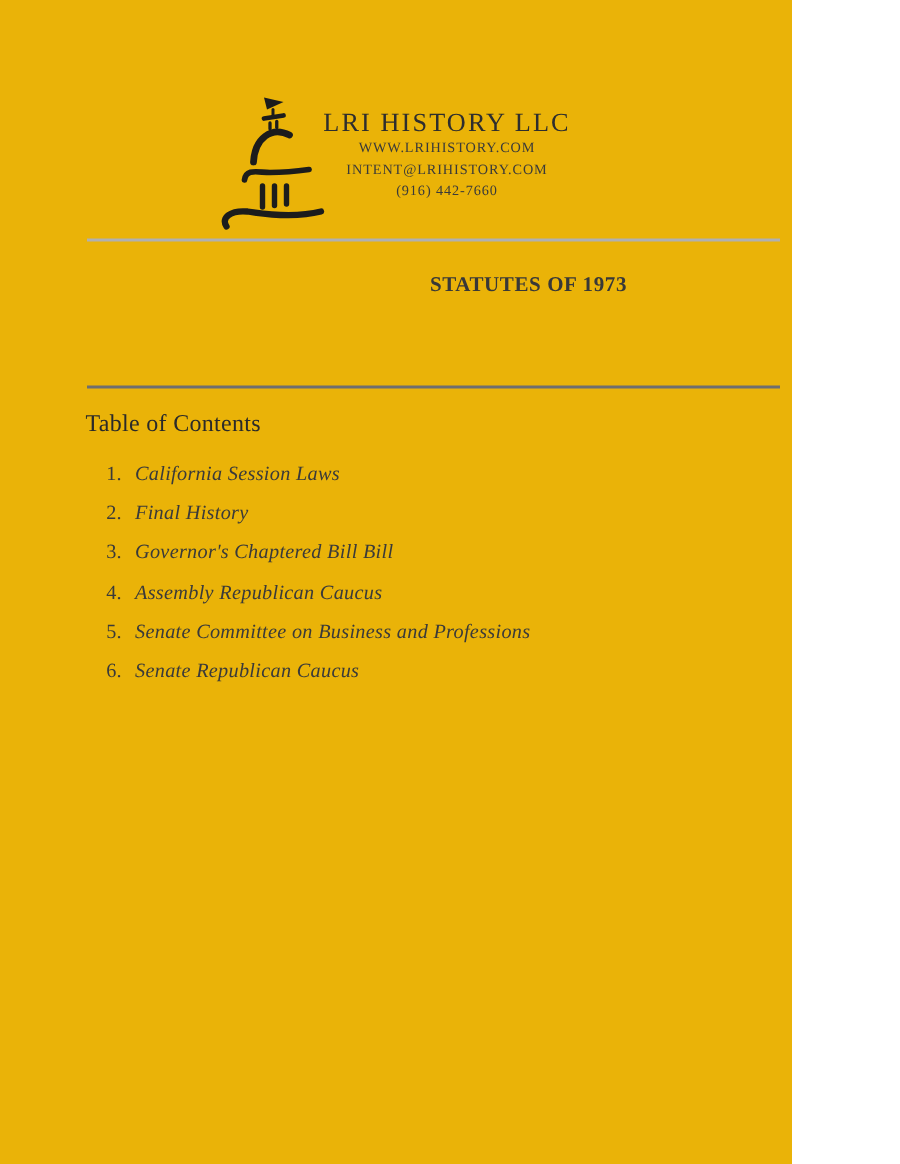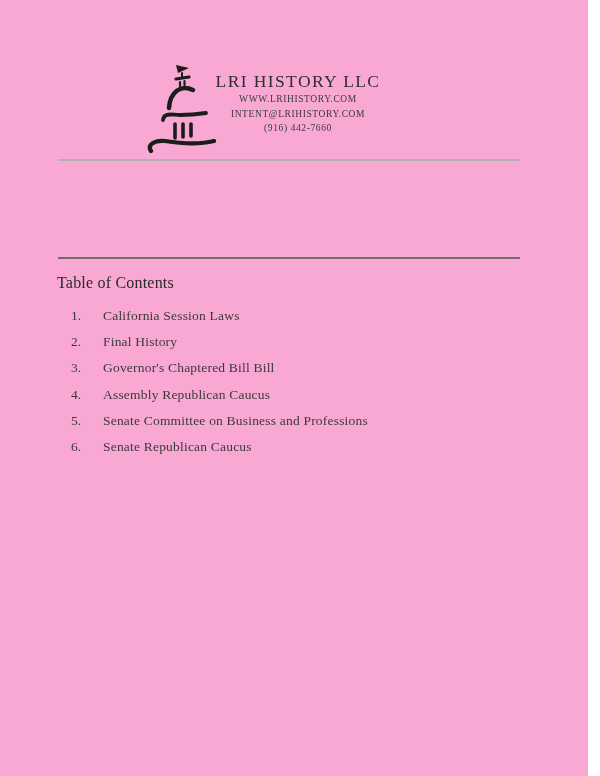--- a/index.html
+++ b/index.html
@@ -5,9 +5,9 @@
   html, body { margin: 0; padding: 0; background: #ffffff; }
   .page {
     position: relative;
-    width: 588px;
+    width: 528px;
     height: 776px;
-    background: #f9a8d4;
+    background: #eab308;
     font-family: "Liberation Serif", serif;
     color: #333333;
     overflow: hidden;

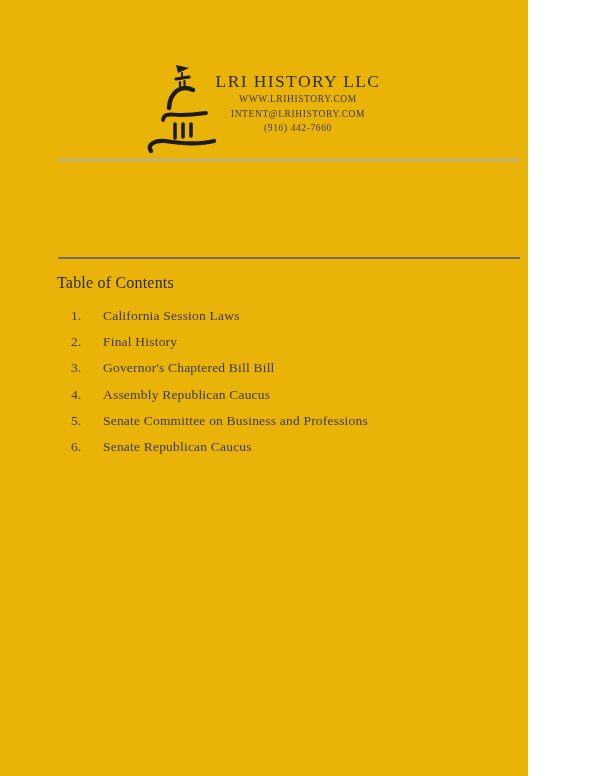--- a/index.html
+++ b/index.html
@@ -134,6 +134,7 @@
   <div class="rule rule-top"></div>
 
   <div class="ref-block">
+    <div class="ref-line">STATUTES OF 1973</div>
   </div>
 
   <div class="rule rule-bottom"></div>

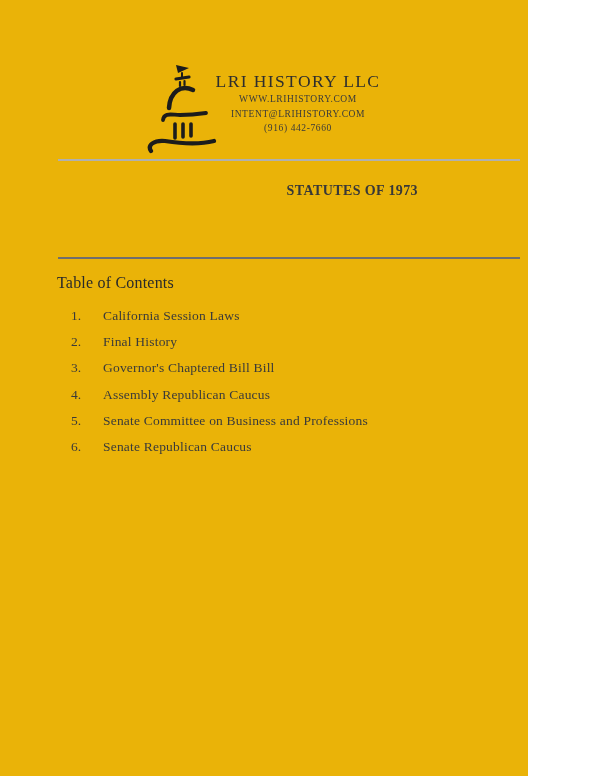--- a/index.html
+++ b/index.html
@@ -95,8 +95,9 @@
     flex: 0 0 auto;
   }
   .toc-label {
-    margin-left: 22px;
+    margin-left: 9px;
     letter-spacing: 0.2px;
+    font-style: italic;
   }
 </style>
 </head>

